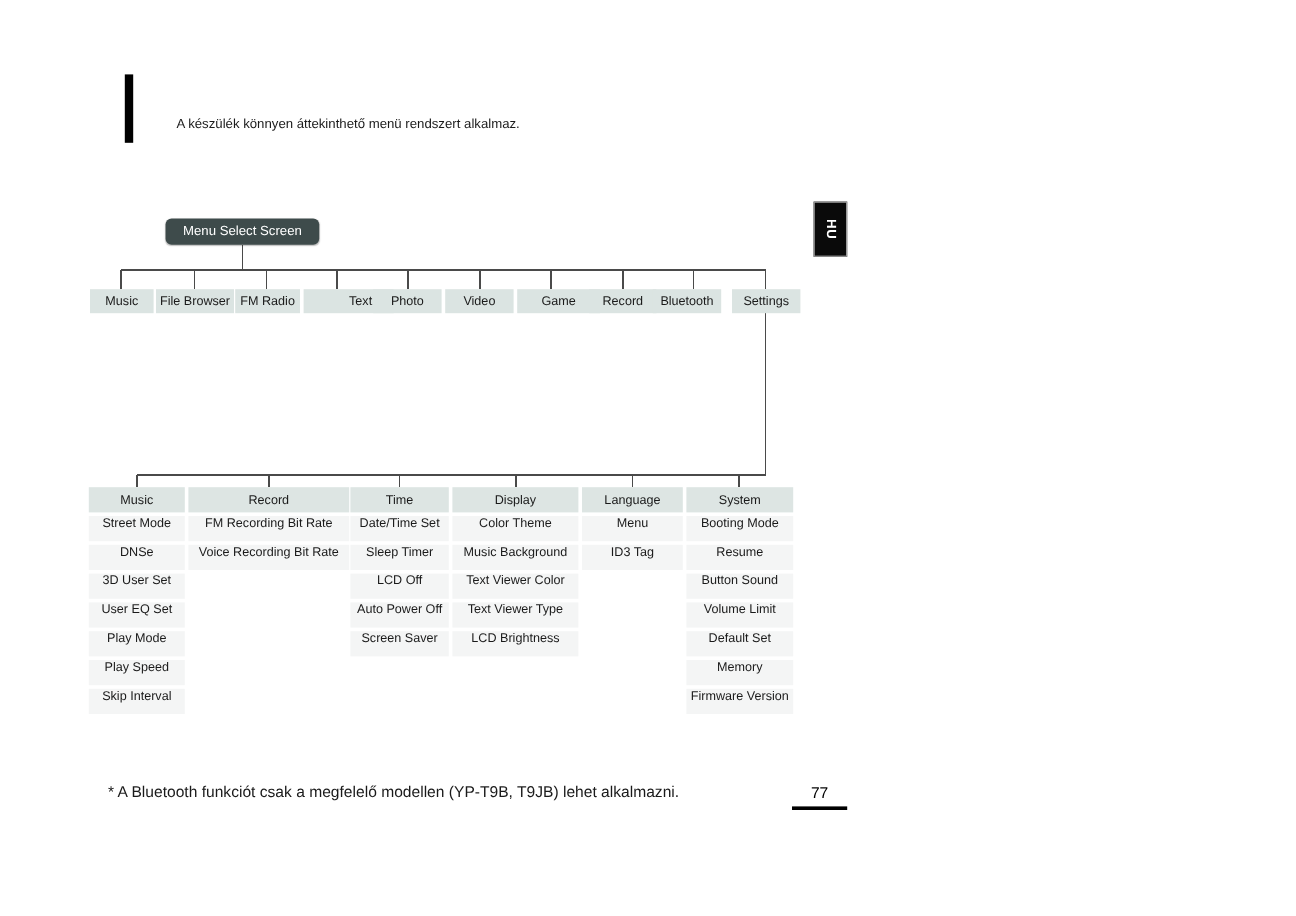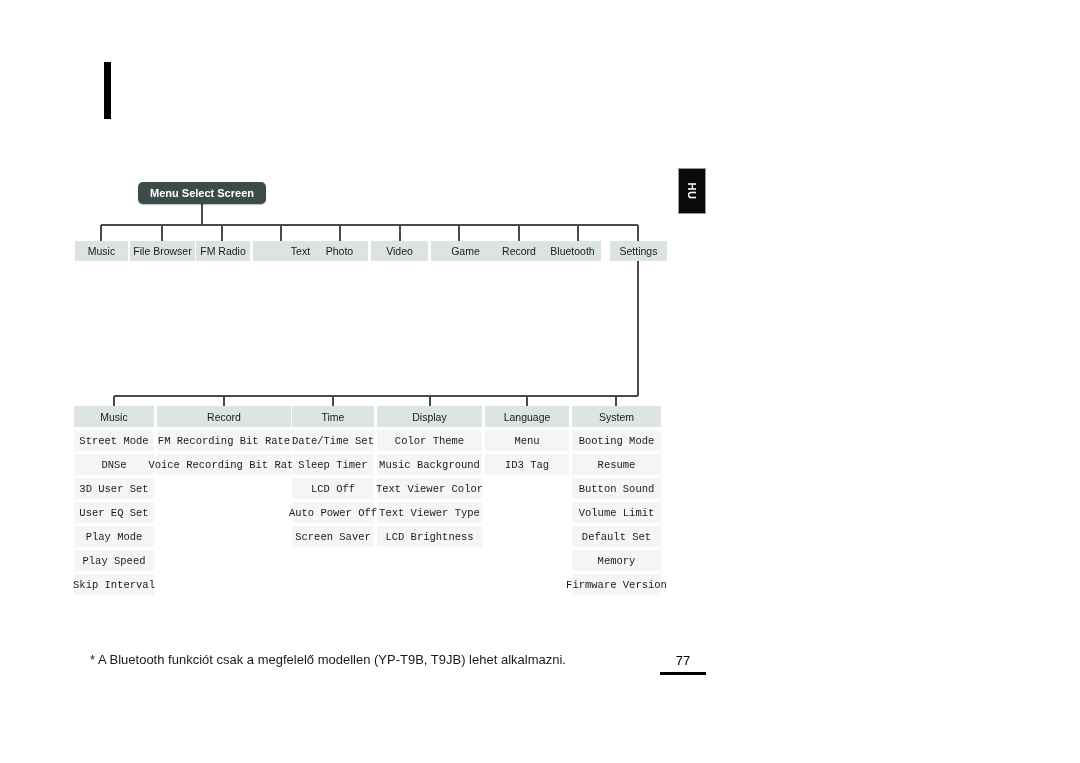--- a/index.html
+++ b/index.html
@@ -180,6 +180,7 @@
 
 <div class="page-header">
   <div class="title-rule"></div>
+  <div class="page-subtitle">A készülék könnyen áttekinthető menü rendszert alkalmaz.</div>
 </div>
 
 <div class="lang-tab">

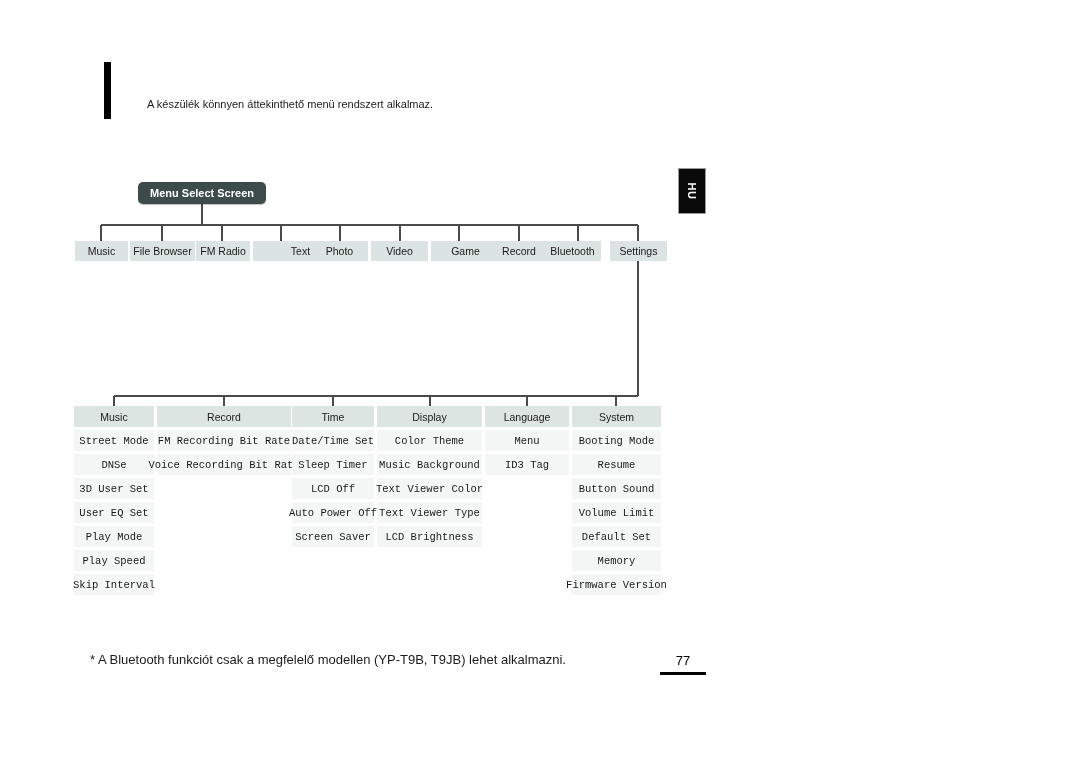--- a/index.html
+++ b/index.html
@@ -97,7 +97,7 @@
     border-radius: 5px;
     color: #ffffff;
     font-size: 11px;
-    font-weight: bold;
+    font-weight: normal;
     display: flex;
     align-items: center;
     justify-content: center;

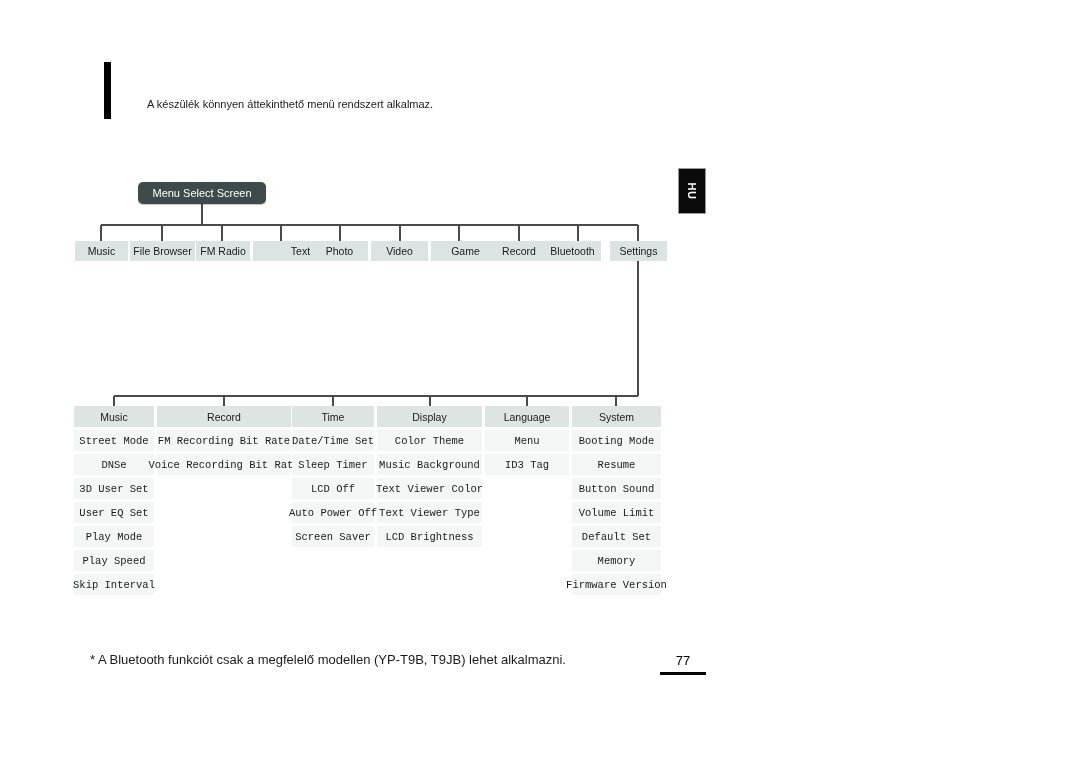--- a/index.html
+++ b/index.html
@@ -141,10 +141,9 @@
     color: #1a1a1a;
     font-size: 10.5px;
     display: flex;
-    align-items: center;
-    justify-content: center;
-    white-space: nowrap;
-    font-family: Liberation Mono, monospace;
+    align-items: flex-start;
+    justify-content: center;
+    white-space: nowrap;
   }
 
   

